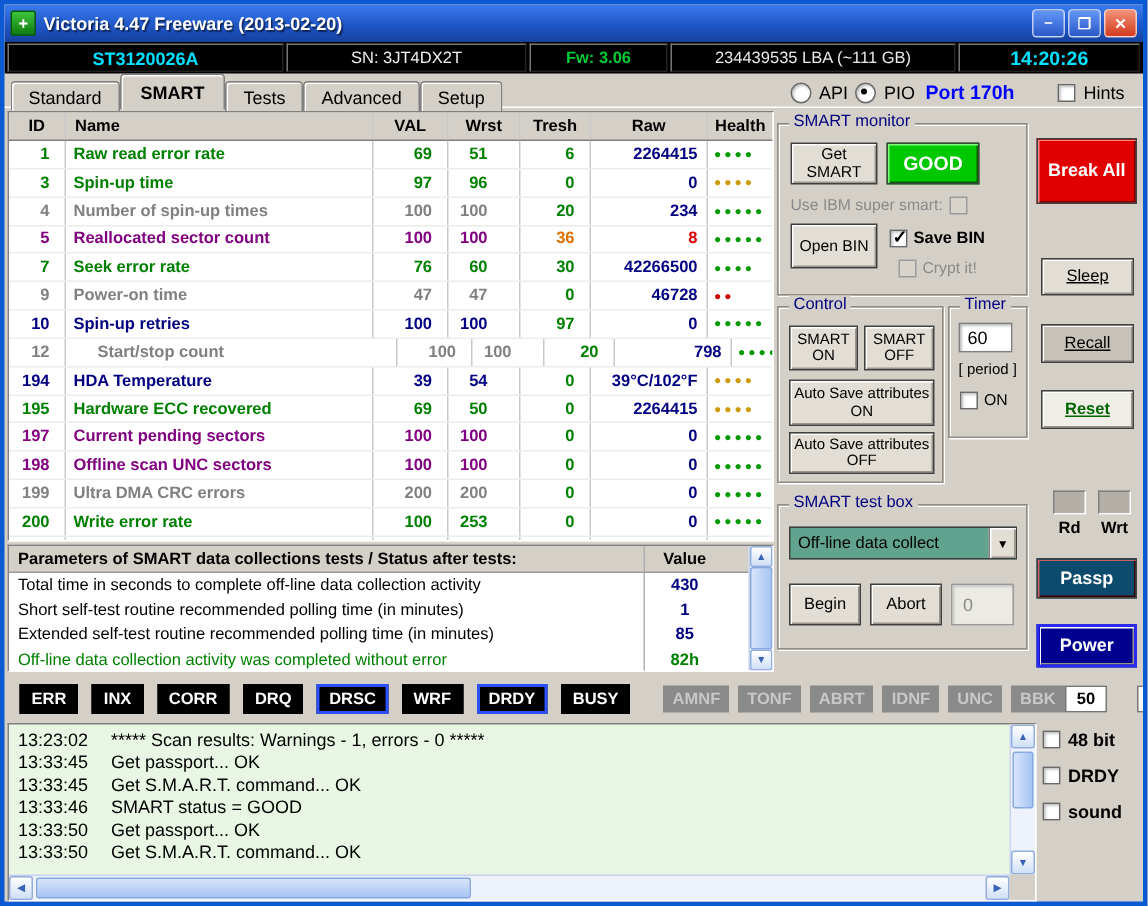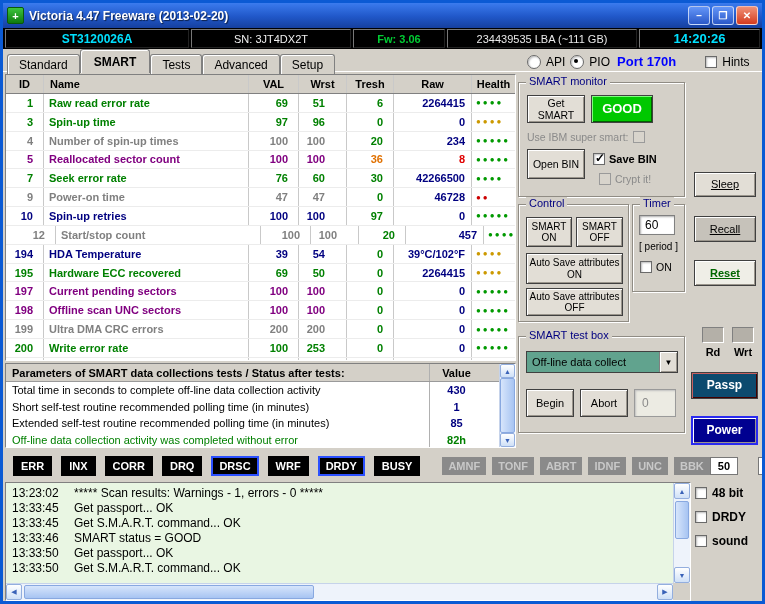--- a/index.html
+++ b/index.html
@@ -393,6 +393,7 @@
     <div class="f-zero">0</div>
   </div>
 
+  <div class="btn b-break">Break All</div>
   <div class="btn b-sleep">Sleep</div>
   <div class="btn b-recall">Recall</div>
   <div class="btn b-reset">Reset</div>

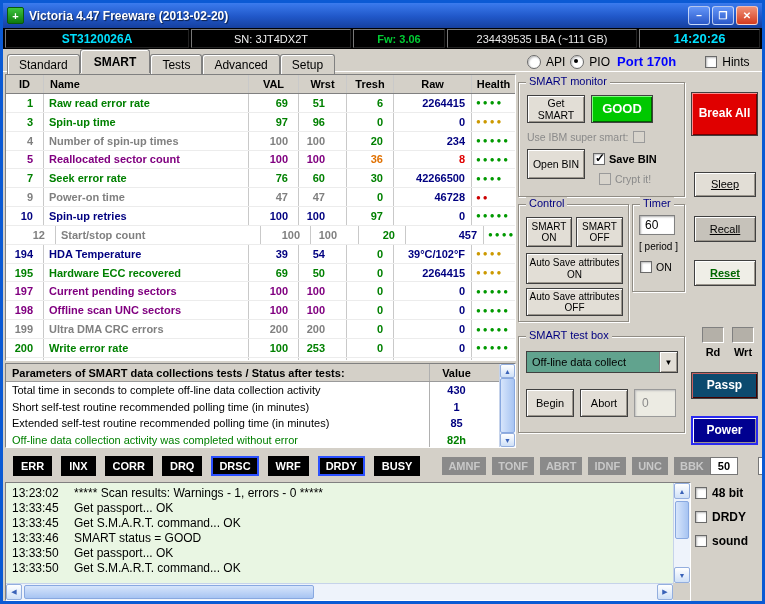--- a/index.html
+++ b/index.html
@@ -241,7 +241,7 @@
           <div class="tc c-health" style="color: rgb(0, 153, 0);">●●●●●</div>
         </div>
         <div class="trow">
-          <div class="tc c-id" style="color: rgb(128, 128, 128); margin-left: 12px;">12</div>
+          <div class="tc c-id" style="color: rgb(128, 128, 128);">12</div>
           <div class="tc c-name" style="color: rgb(128, 128, 128);">Start/stop count</div>
           <div class="tc c-val" style="color: rgb(128, 128, 128);">100</div>
           <div class="tc c-wrst" style="color: rgb(128, 128, 128);">100</div>

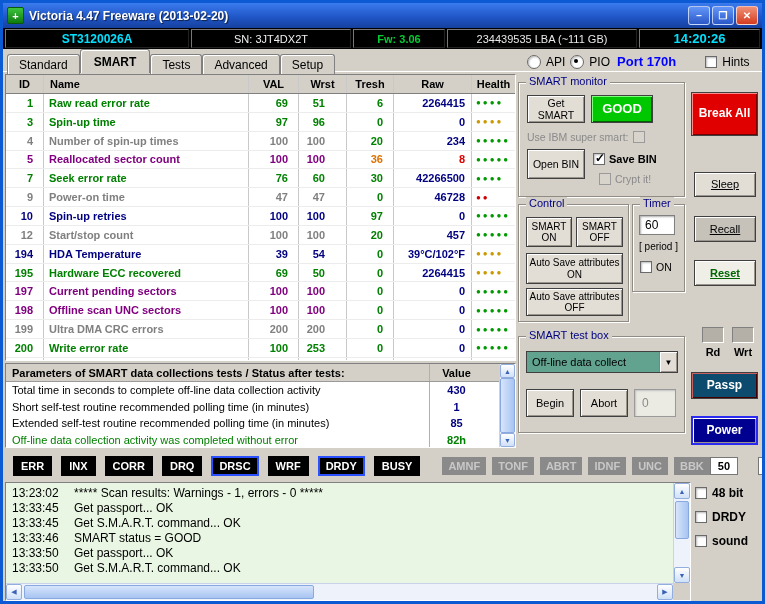--- a/index.html
+++ b/index.html
@@ -242,7 +242,7 @@
         </div>
         <div class="trow">
           <div class="tc c-id" style="color: rgb(128, 128, 128);">12</div>
-          <div class="tc c-name" style="color: rgb(128, 128, 128);">Start/stop count</div>
+          <div class="tc c-name" style="color: rgb(128, 128, 128); margin-left: 16px;">Start/stop count</div>
           <div class="tc c-val" style="color: rgb(128, 128, 128);">100</div>
           <div class="tc c-wrst" style="color: rgb(128, 128, 128);">100</div>
           <div class="tc c-tresh" style="color: rgb(0, 128, 0);">20</div>

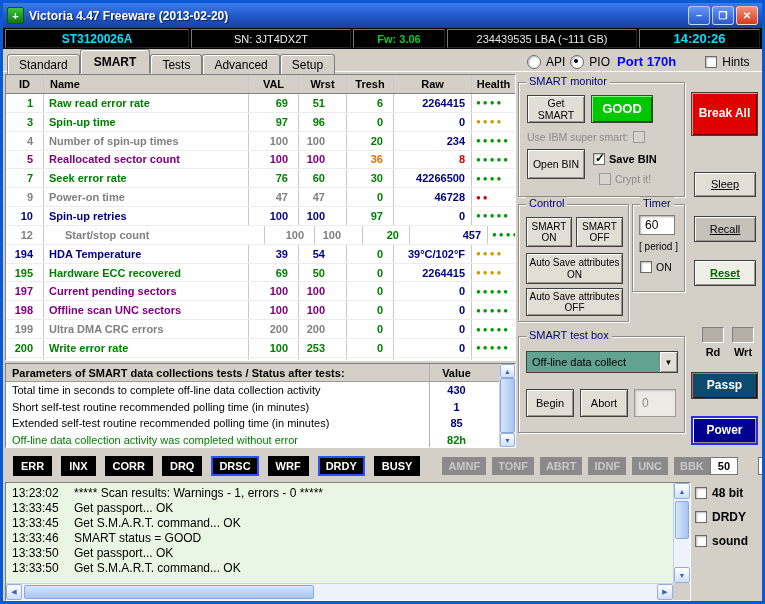--- a/index.html
+++ b/index.html
@@ -246,7 +246,7 @@
           <div class="tc c-val" style="color: rgb(128, 128, 128);">100</div>
           <div class="tc c-wrst" style="color: rgb(128, 128, 128);">100</div>
           <div class="tc c-tresh" style="color: rgb(0, 128, 0);">20</div>
-          <div class="tc c-raw" style="color: rgb(0, 0, 128);">457</div>
+          <div class="tc c-raw" style="color: rgb(0, 0, 128);">798</div>
           <div class="tc c-health" style="color: rgb(0, 153, 0);">●●●●●</div>
         </div>
         <div class="trow">

